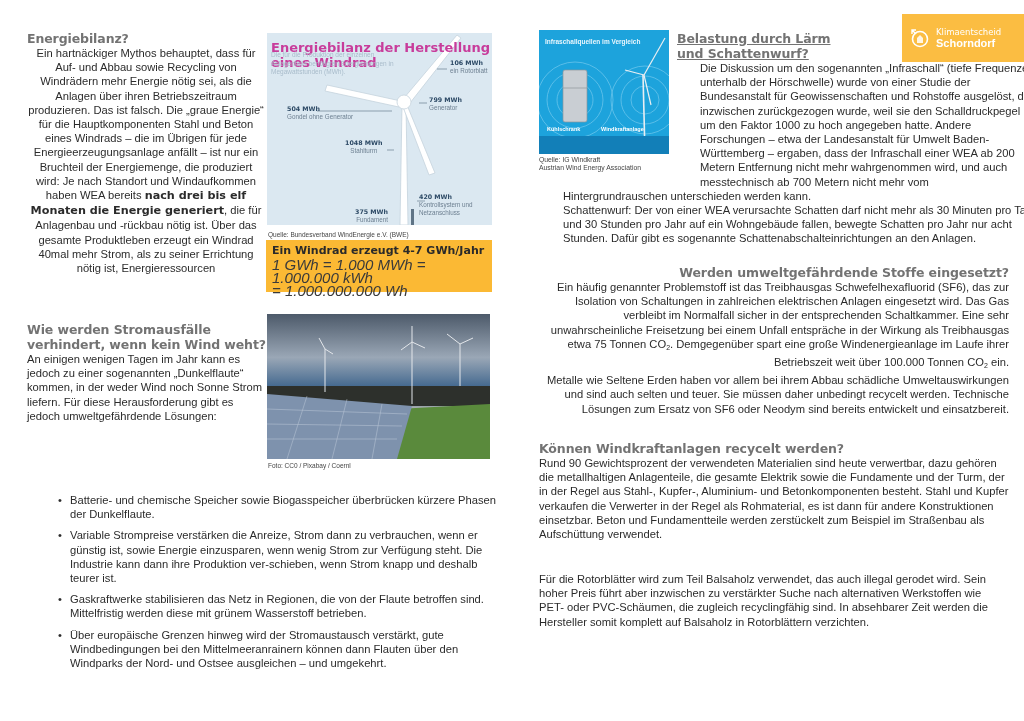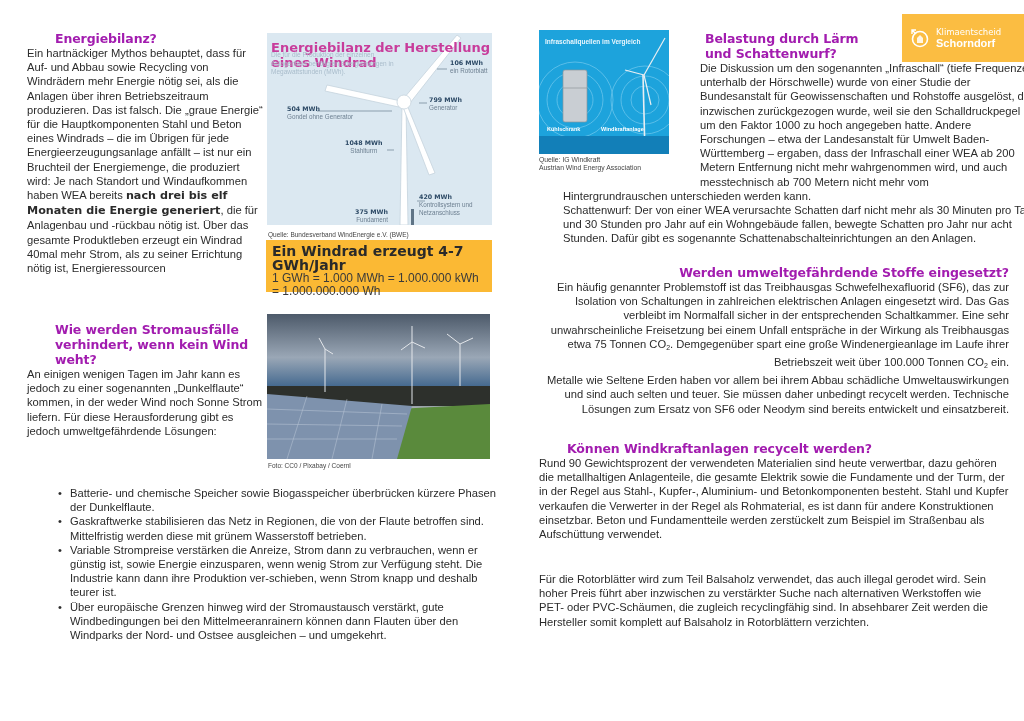--- a/index.html
+++ b/index.html
@@ -6,7 +6,7 @@
   html, body { width: 1024px; height: 721px; background: #ffffff; overflow: hidden; }
   body { position: relative; font-family: "Liberation Sans", sans-serif; color: #2a2a2a; }
   .page { position: absolute; background: #fff; }
-  .h { font-family: "DejaVu Sans", sans-serif; font-weight: bold; color: #a21caf; font-size: 12.5px; line-height: 15px; letter-spacing: -0.1px; margin-left: 28px; }
+  .h { font-family: "DejaVu Sans", sans-serif; font-weight: bold; color: #737373; font-size: 12.5px; line-height: 15px; letter-spacing: -0.1px; }
   .p { font-size: 11.2px; line-height: 14.2px; color: #2b2b2b; }
   .p b { font-family: "DejaVu Sans", sans-serif; font-weight: bold; }
   .abs { position: absolute; }

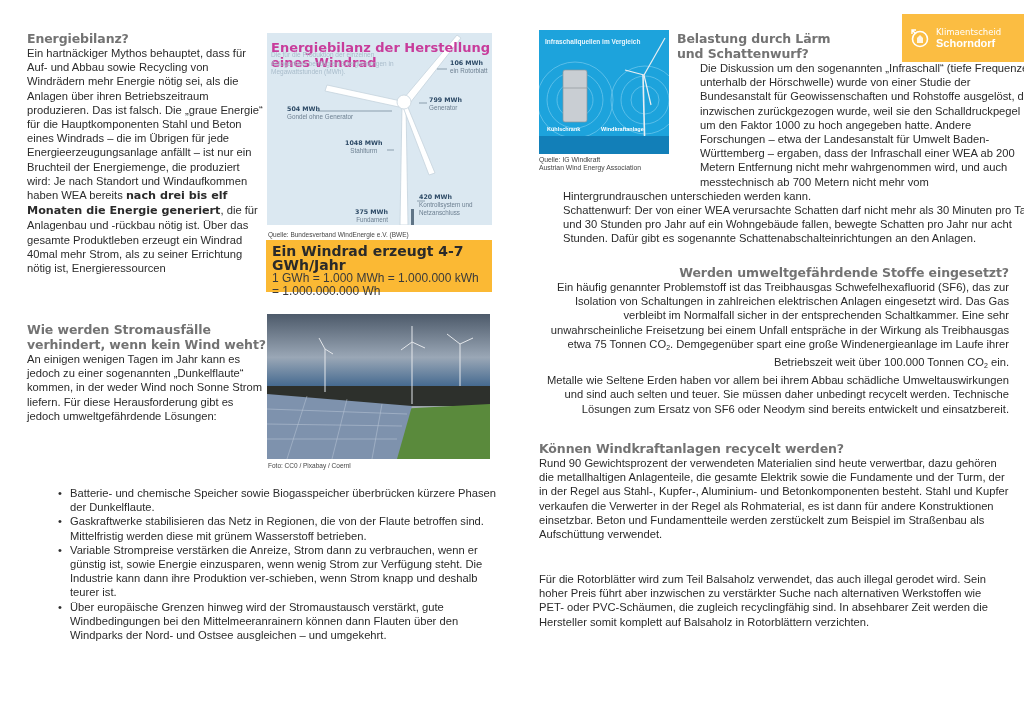--- a/index.html
+++ b/index.html
@@ -174,7 +174,7 @@
     <div>Austrian Wind Energy Association</div>
   </div>
 
-  <div class="abs h" style="left:165px;top:31px;width:180px;">Belastung durch Lärm und Schattenwurf?</div>
+  <div class="abs h" style="left:165px;top:31px;width:180px;text-decoration:underline;">Belastung durch Lärm und Schattenwurf?</div>
   <div class="abs p" style="left:28px;top:61px;width:472px;margin-left:23px;">
     <div style="float:left;width:137px;height:116px;"></div>
     <span>Die Diskussion um den sogenannten „Infraschall“ (tiefe Frequenzen unterhalb der Hörschwelle) wurde von einer Studie der Bundesanstalt für Geowissenschaften und Rohstoffe ausgelöst, die inzwischen zurückgezogen wurde, weil sie den Schalldruckpegel um den Faktor 1000 zu hoch angegeben hatte. Andere Forschungen – etwa der Landesanstalt für Umwelt Baden-Württemberg – ergaben, dass der Infraschall einer WEA ab 200 Metern Entfernung nicht mehr wahrgenommen wird, und auch messtechnisch ab 700 Metern nicht mehr vom Hintergrundrauschen unterschieden werden kann.</span><br>

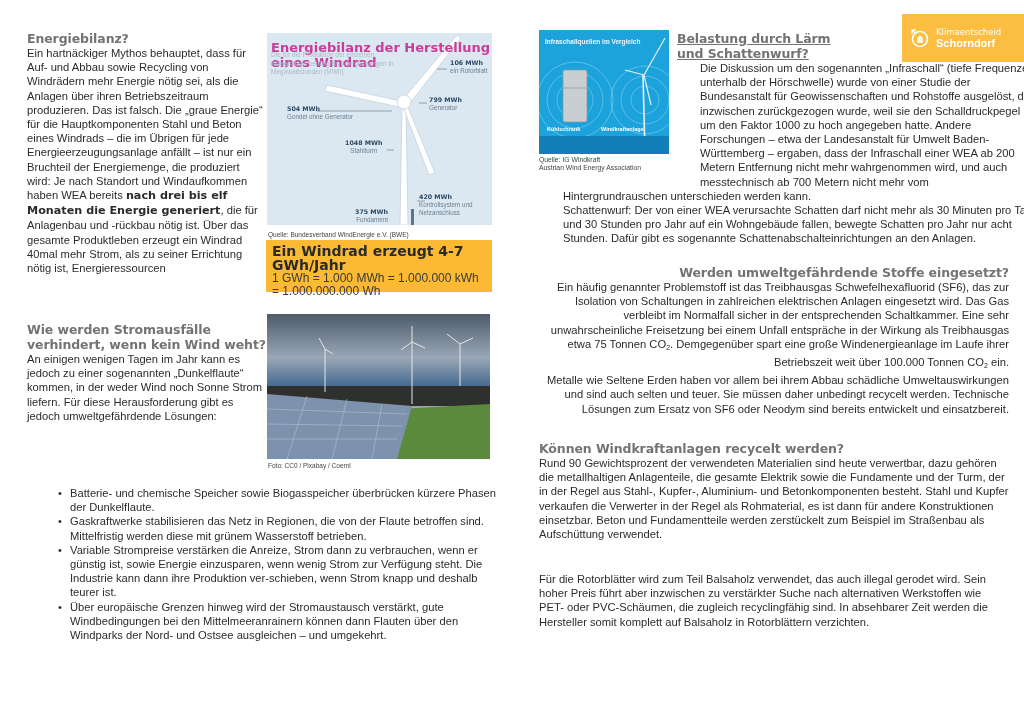--- a/index.html
+++ b/index.html
@@ -45,7 +45,7 @@
 
   <div class="abs" style="left:27px;top:31px;width:238px;">
     <div class="h">Energiebilanz?</div>
-    <div class="p" style="hyphens:auto;">
+    <div class="p" style="hyphens:auto;text-align:center;">
       <span>Ein hartnäckiger Mythos behauptet, dass für Auf- und Abbau sowie Recycling von Windrädern mehr Energie nötig sei, als die Anlagen über ihren Betriebszeitraum produzieren. Das ist falsch. Die „graue Energie“ für die Hauptkomponenten Stahl und Beton eines Windrads – die im Übrigen für jede Energieerzeugungsanlage anfällt – ist nur ein Bruchteil der Energiemenge, die produziert wird: Je nach Standort und Windaufkommen haben WEA bereits </span><b>nach drei bis elf Monaten die Energie generiert</b><span>, die für Anlagenbau und -rückbau nötig ist. Über das gesamte Produktleben erzeugt ein Windrad 40mal mehr Strom, als zu seiner Errichtung nötig ist, Energieressourcen</span>
     </div>
   </div>

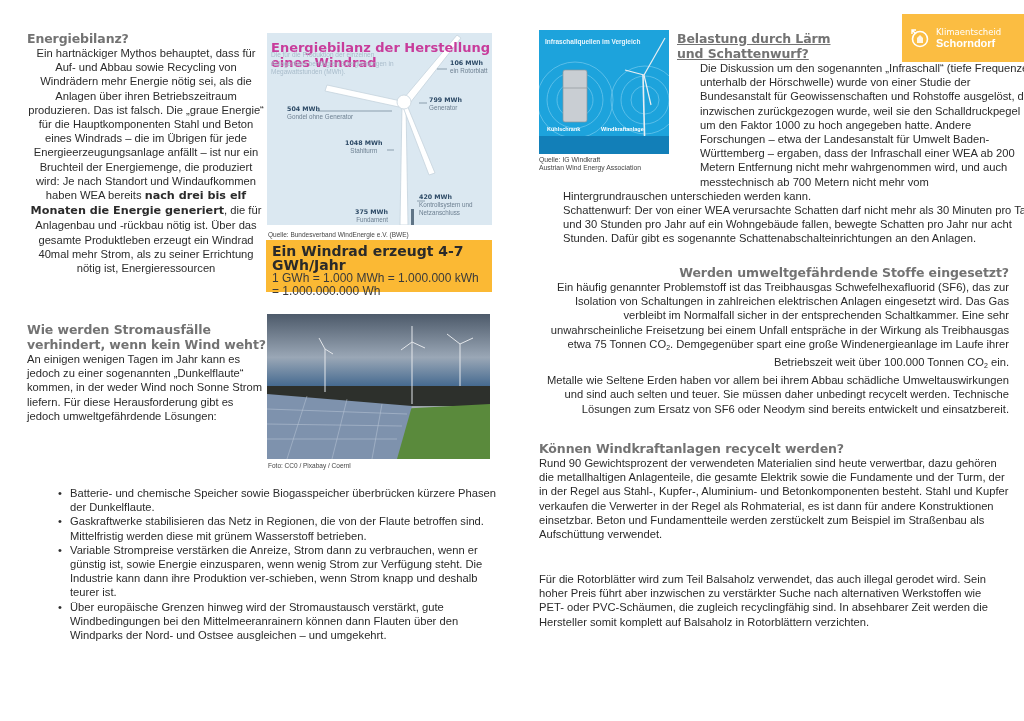--- a/index.html
+++ b/index.html
@@ -23,7 +23,7 @@
   .info1 .lbl { position: absolute; font-size: 6.3px; line-height: 8px; color: #6c7f90; }
   .info1 .lbl b { color: #2d4a66; font-family: "DejaVu Sans", sans-serif; font-size: 6.3px; }
   .yellowbox { background: #fbb934; padding: 4px 6px; }
-  .yellowbox .big { font-family: "DejaVu Sans", sans-serif; font-weight: bold; font-size: 14px; color: #2a2a2a; line-height: 14px; }
+  .yellowbox .big { font-family: "DejaVu Sans", sans-serif; font-weight: bold; font-size: 11px; color: #2a2a2a; line-height: 14px; }
   .yellowbox .small { font-size: 12px; color: #3a3a3a; line-height: 13px; }
 
   

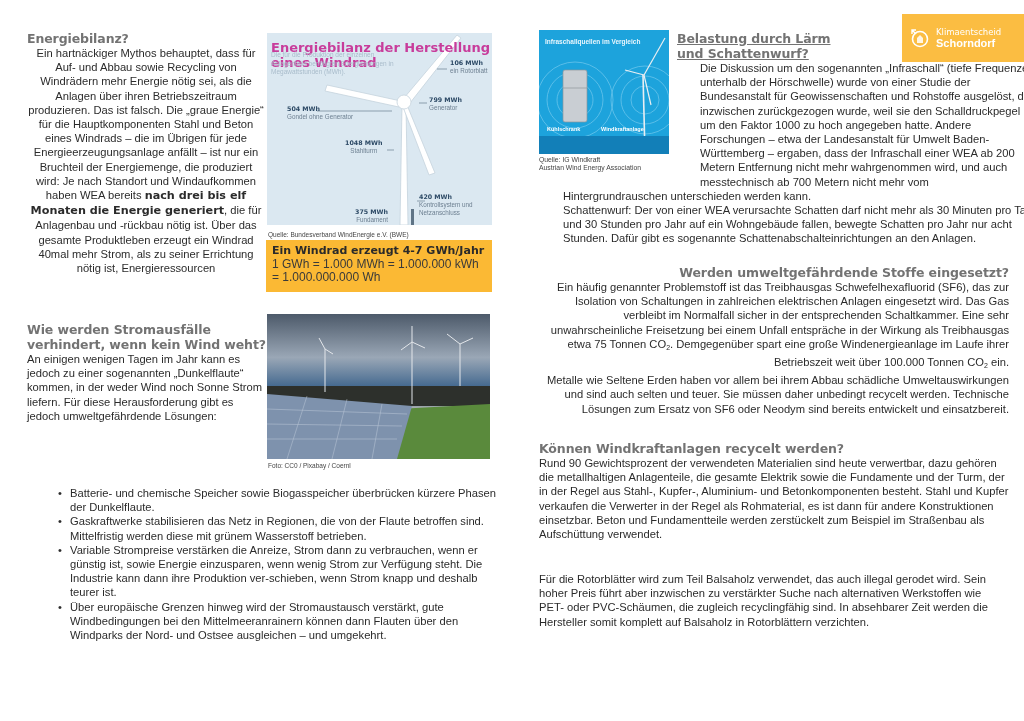--- a/index.html
+++ b/index.html
@@ -24,7 +24,7 @@
   .info1 .lbl b { color: #2d4a66; font-family: "DejaVu Sans", sans-serif; font-size: 6.3px; }
   .yellowbox { background: #fbb934; padding: 4px 6px; }
   .yellowbox .big { font-family: "DejaVu Sans", sans-serif; font-weight: bold; font-size: 11px; color: #2a2a2a; line-height: 14px; }
-  .yellowbox .small { font-size: 12px; color: #3a3a3a; line-height: 13px; }
+  .yellowbox .small { font-size: 15px; color: #3a3a3a; line-height: 13px; font-style: italic; }
 
   
   .info2 { background: #1da3dc; overflow: hidden; }

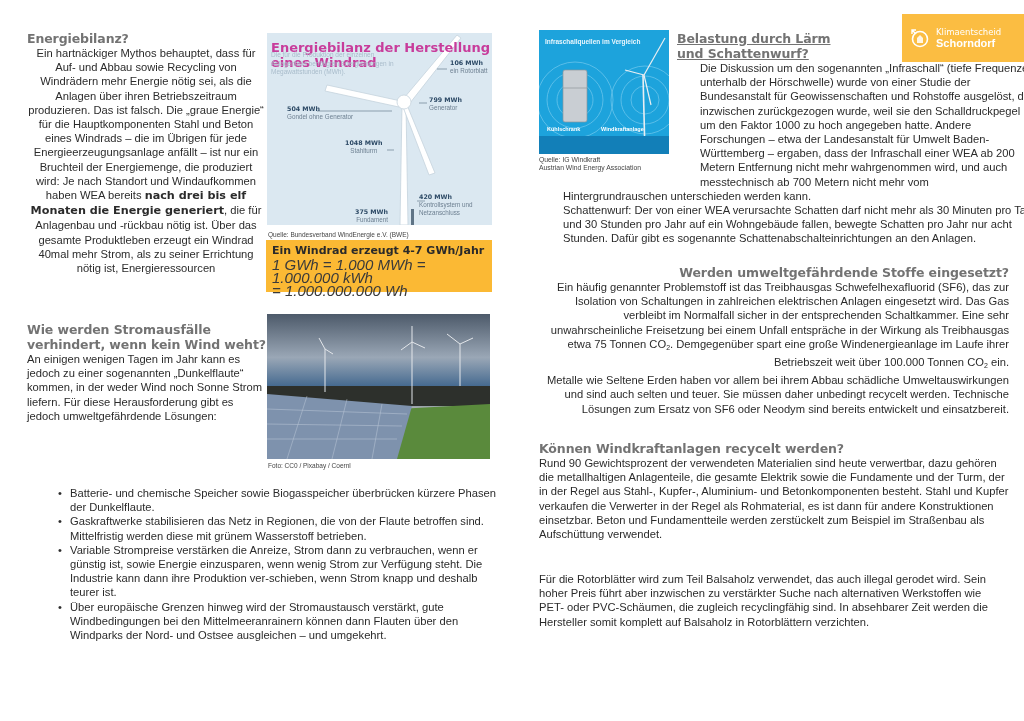--- a/index.html
+++ b/index.html
@@ -12,7 +12,7 @@
   .abs { position: absolute; }
   .caption { font-size: 6.5px; color: #444; }
   ul.bullets { list-style: none; }
-  ul.bullets li { position: relative; padding-left: 14px; }
+  ul.bullets li { position: relative; padding-left: 14px; margin-top: 7px; }
   ul.bullets li::before { content: "•"; position: absolute; left: 2px; top: 0; }
   sub { font-size: 7px; vertical-align: -2px; }
 

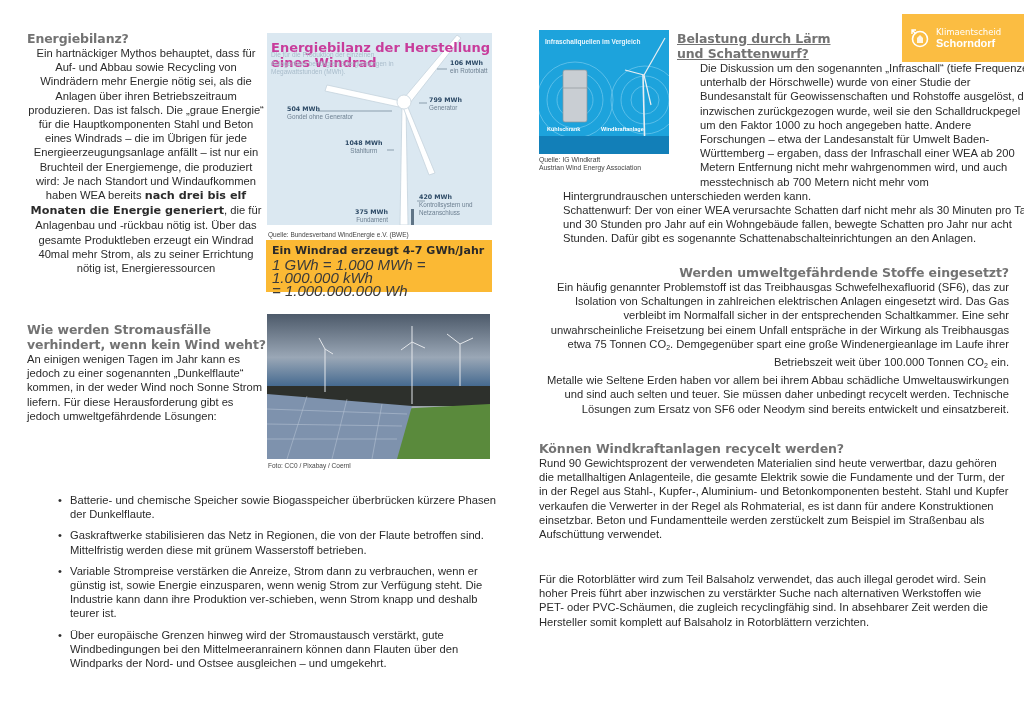--- a/index.html
+++ b/index.html
@@ -127,8 +127,8 @@
 
   <ul class="abs bullets p" style="left:56px;top:486px;width:440px;">
     <li>Batterie- und chemische Speicher sowie Biogasspeicher überbrücken kürzere Phasen der Dunkelflaute.</li>
+    <li>Variable Strompreise verstärken die Anreize, Strom dann zu verbrauchen, wenn er günstig ist, sowie Energie einzusparen, wenn wenig Strom zur Verfügung steht. Die Industrie kann dann ihre Produktion ver-schieben, wenn Strom knapp und deshalb teurer ist.</li>
     <li>Gaskraftwerke stabilisieren das Netz in Regionen, die von der Flaute betroffen sind. Mittelfristig werden diese mit grünem Wasserstoff betrieben.</li>
-    <li>Variable Strompreise verstärken die Anreize, Strom dann zu verbrauchen, wenn er günstig ist, sowie Energie einzusparen, wenn wenig Strom zur Verfügung steht. Die Industrie kann dann ihre Produktion ver-schieben, wenn Strom knapp und deshalb teurer ist.</li>
     <li>Über europäische Grenzen hinweg wird der Stromaustausch verstärkt, gute Windbedingungen bei den Mittelmeeranrainern können dann Flauten über den Windparks der Nord- und Ostsee ausgleichen – und umgekehrt.</li>
   </ul>
 </div>

